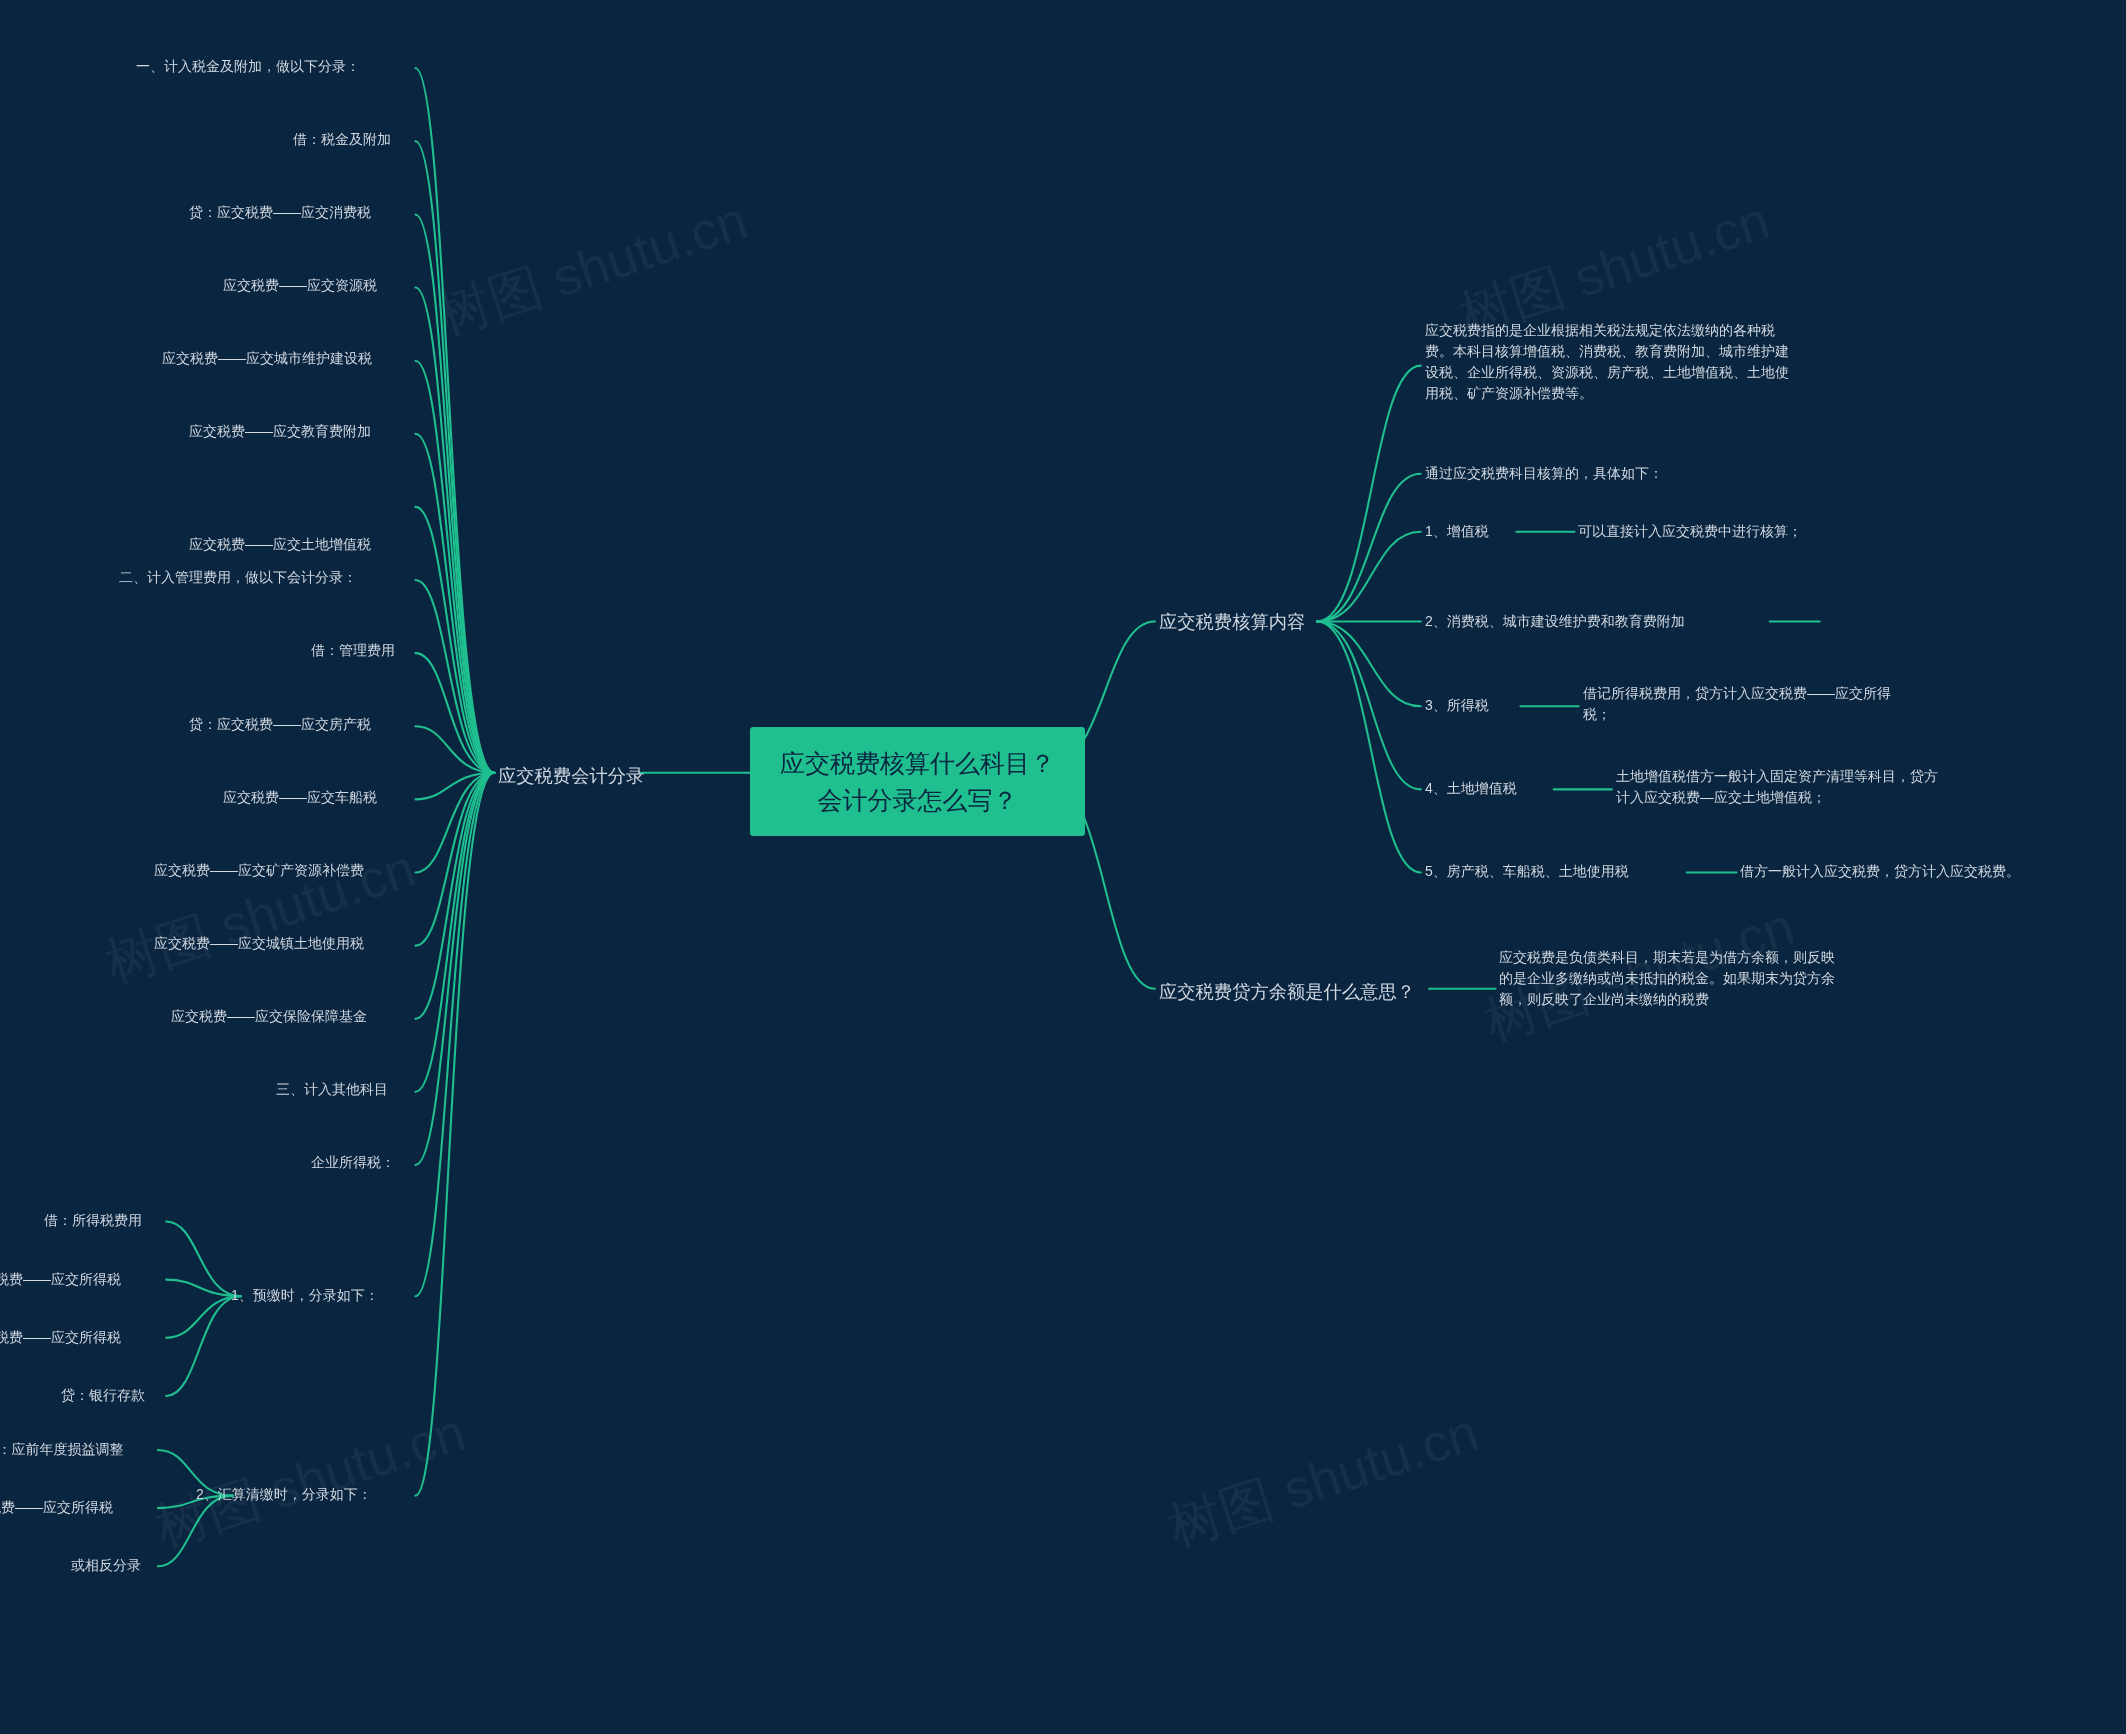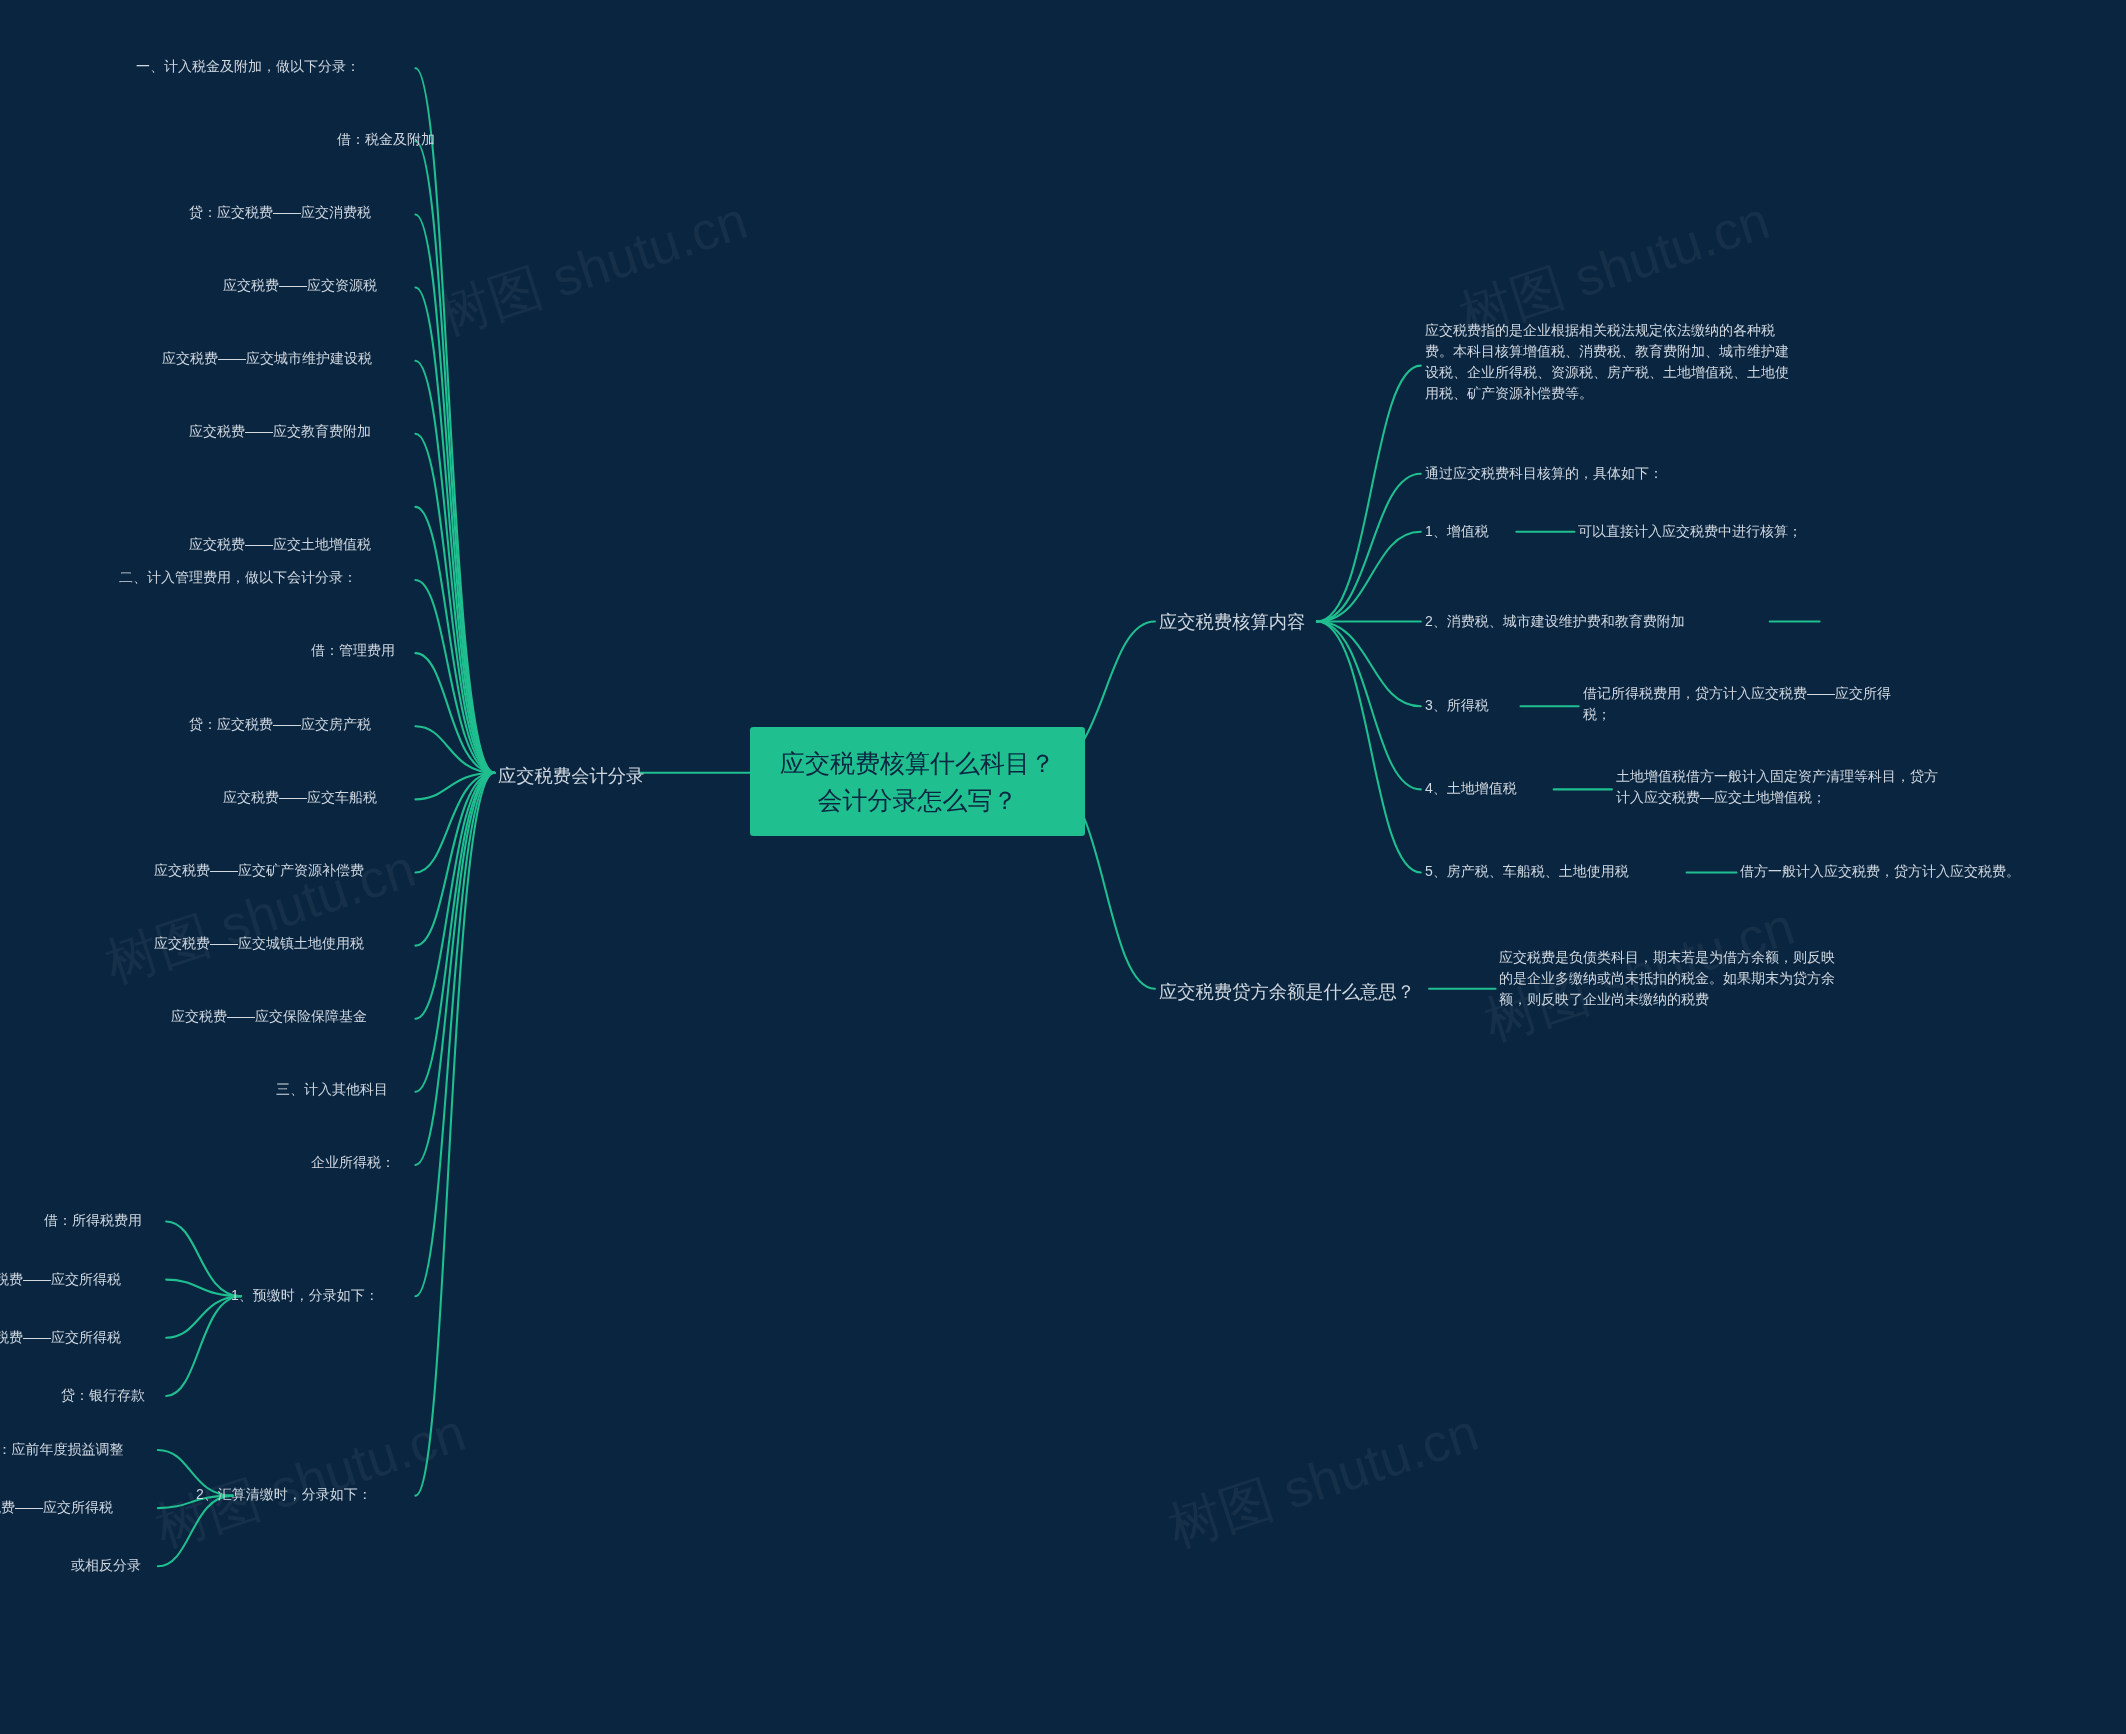--- a/index.html
+++ b/index.html
@@ -160,7 +160,7 @@
   <div class="node" style="left:498px; top:762px; text-align:right;">应交税费会计分录</div>
 
   <div class="node small litem" style="top: 56px; left: 136px; white-space: nowrap; max-width: none;">一、计入税金及附加，做以下分录：</div>
-  <div class="node small litem" style="top: 129px; left: 293px; white-space: nowrap; max-width: none; margin-left: 44px;">借：税金及附加</div>
+  <div class="node small litem" style="top: 129px; left: 293px; white-space: nowrap; max-width: none;">借：税金及附加</div>
   <div class="node small litem" style="top: 202px; left: 189px; white-space: nowrap; max-width: none;">贷：应交税费——应交消费税</div>
   <div class="node small litem" style="top: 275px; left: 223px; white-space: nowrap; max-width: none;">应交税费——应交资源税</div>
   <div class="node small litem" style="top: 348px; left: 154px; white-space: nowrap; max-width: none; margin-left: 8px;">应交税费——应交城市维护建设税</div>

